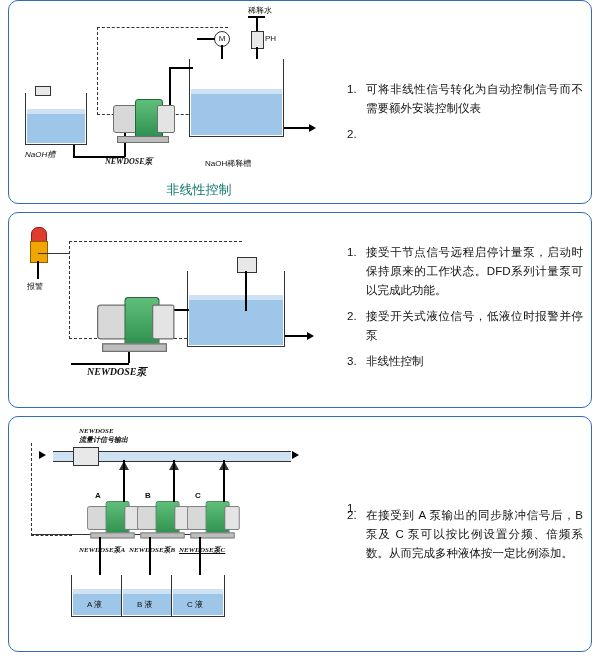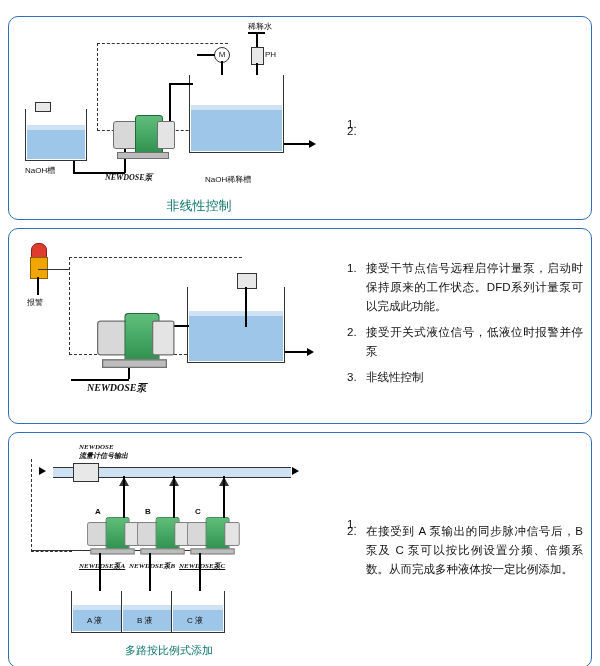--- a/index.html
+++ b/index.html
@@ -19,7 +19,7 @@
     width: 600px;
     height: 666px;
     box-sizing: border-box;
-    padding: 16px 8px;
+    padding: 0 8px;
     border-radius: 21px;
   }
   .panel {

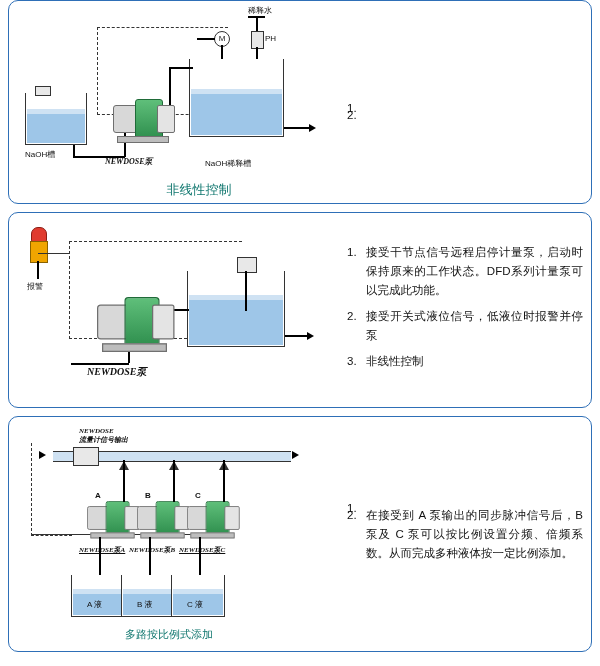--- a/index.html
+++ b/index.html
@@ -260,6 +260,7 @@
         <ol class="points">
           <li>
             <span class="num">1.</span>
+            <span>可将非线性信号转化为自动控制信号而不需要额外安装控制仪表</span>
           </li>
           <li>
             <span class="num">2.</span>

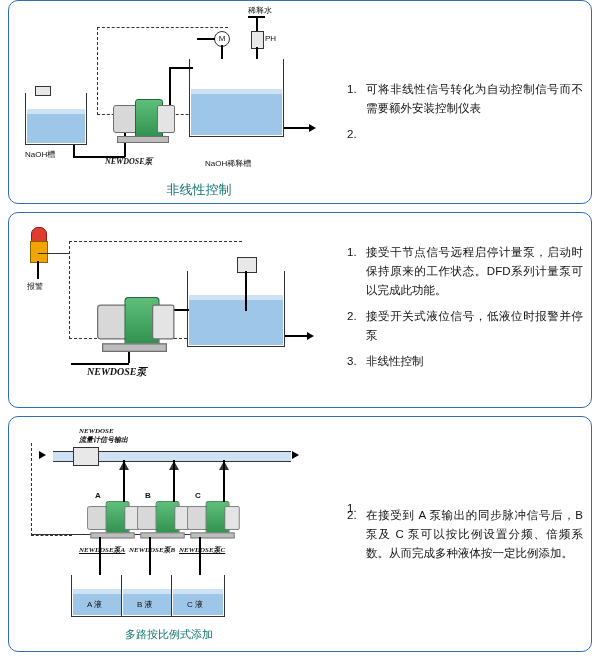--- a/index.html
+++ b/index.html
@@ -237,7 +237,7 @@
         <div class="liquid" style="left:18px; top:112px; width:58px; height:30px;"></div>
         <div class="liquid-top" style="left:18px; top:108px; width:58px; height:5px;"></div>
         <div class="smallsq" style="left:26px; top:85px; width:14px; height:8px;"></div>
-        <div class="lbl" style="left:16px; top:148px;">NaOH槽</div>
+        <div class="lbl" style="left:16px; top:148px;font-style:italic;">NaOH槽</div>
 
         <div class="line" style="left:64px; top:144px; width:1.5px; height:12px;"></div>
         <div class="line" style="left:64px; top:155px; width:52px; height:1.5px;"></div>

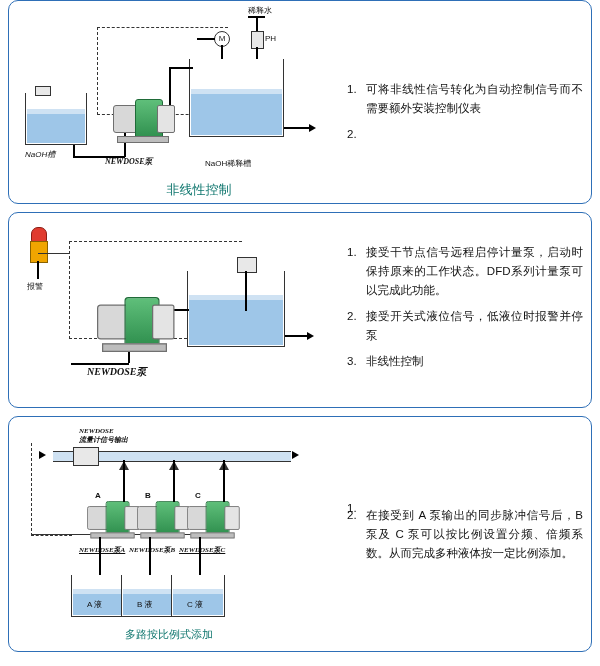--- a/index.html
+++ b/index.html
@@ -351,7 +351,7 @@
           <div class="head"></div>
           <div class="foot"></div>
         </div>
-        <div class="lbl lbl-ital" style="left:70px; top:128px; font-size:7px;text-decoration:underline;">NEWDOSE泵A</div>
+        <div class="lbl lbl-ital" style="left:70px; top:128px; font-size:7px;">NEWDOSE泵A</div>
 
         <div class="lbl" style="left:136px; top:74px; font-weight:bold;">B</div>
         <div class="pump" style="left:128px; top:84px; width:62px; height:44px; transform:scale(0.85); transform-origin:left top;">

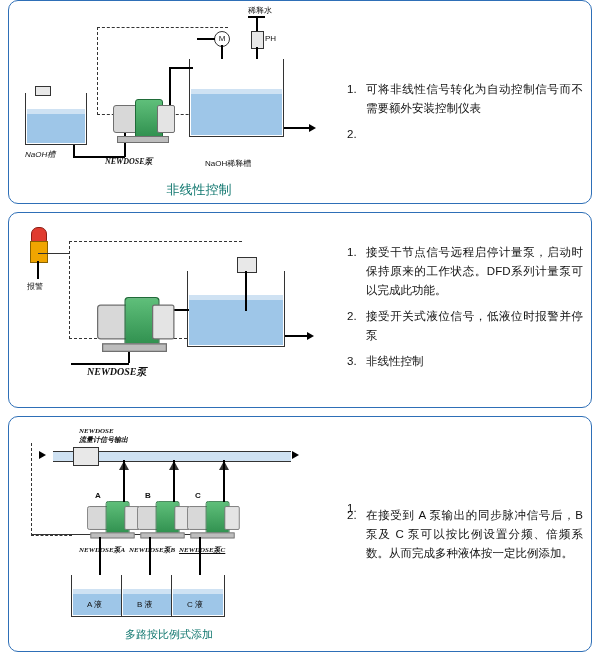--- a/index.html
+++ b/index.html
@@ -394,7 +394,6 @@
         <div class="liquid-top" style="left:164px; top:172px; width:50px; height:5px;"></div>
         <div class="lbl" style="left:178px; top:182px;">C 液</div>
 
-        <div class="caption" style="left:60px; top:210px; width:200px; font-size:11px;">多路按比例式添加</div>
       </div>
 
       <div class="textcol">

